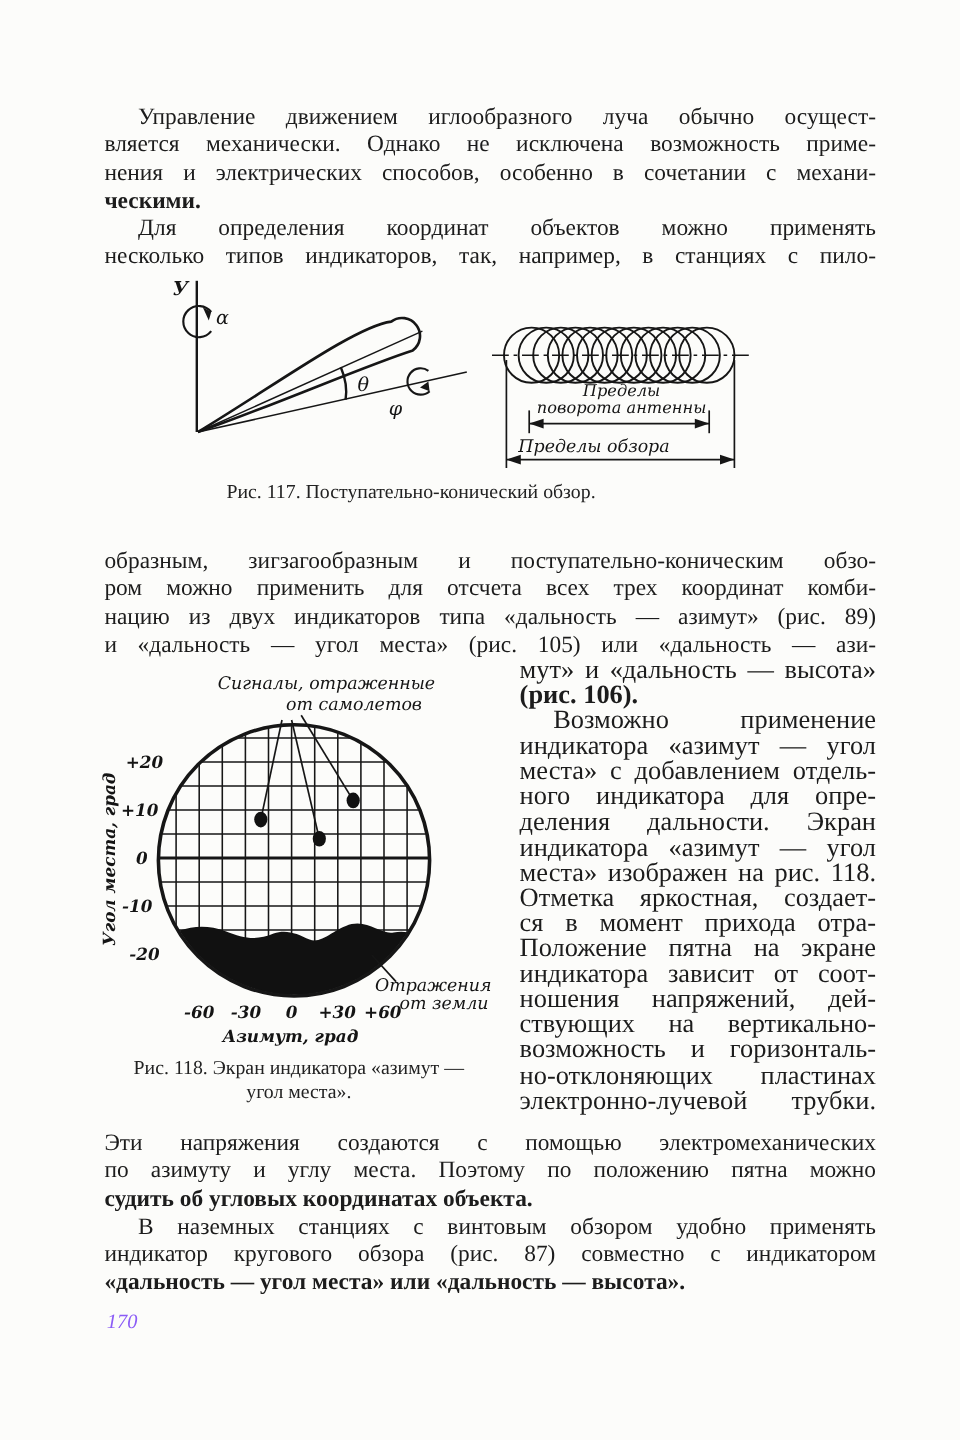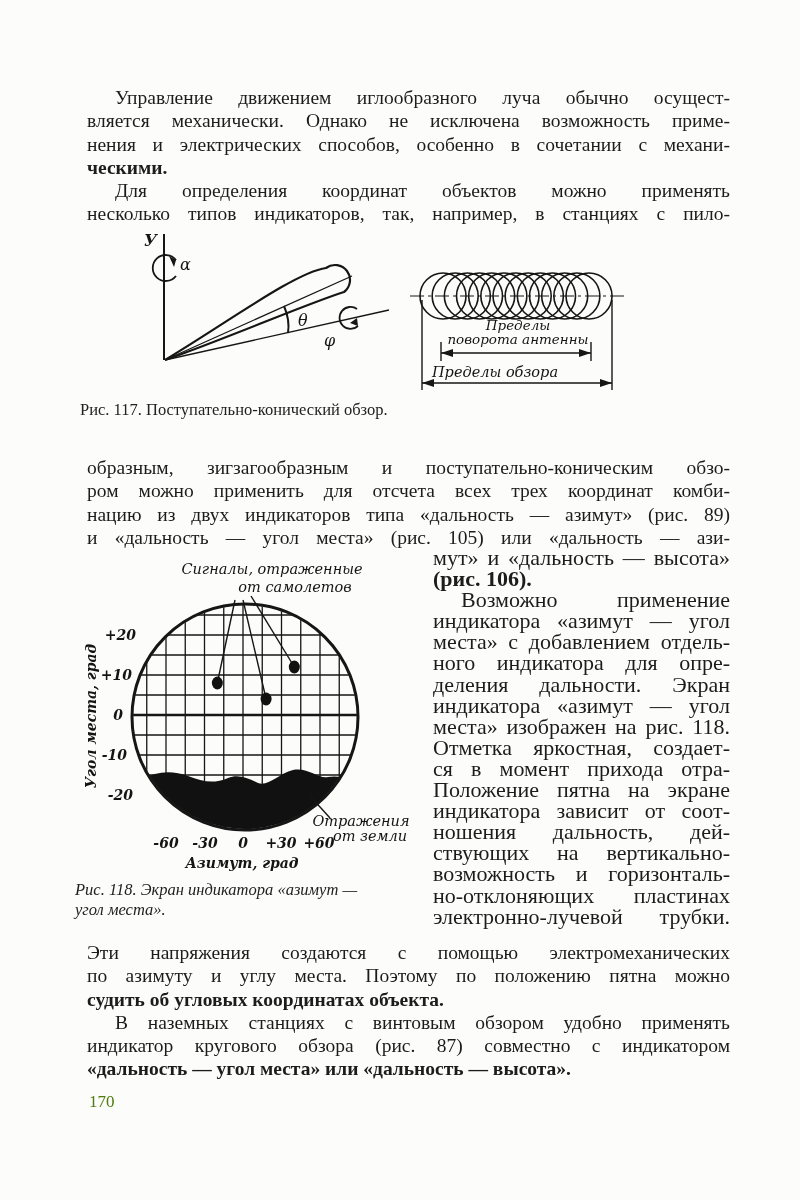--- a/index.html
+++ b/index.html
@@ -19,7 +19,7 @@
   .line.ind  { text-indent:28px; }
   .line.last { text-align-last:left;font-weight:bold; }
   .caption {
-    position:absolute; 
+    position:absolute; text-align:center;
     font-size:16.5px; line-height:20px; color:#222;
   }
   .pagenum {

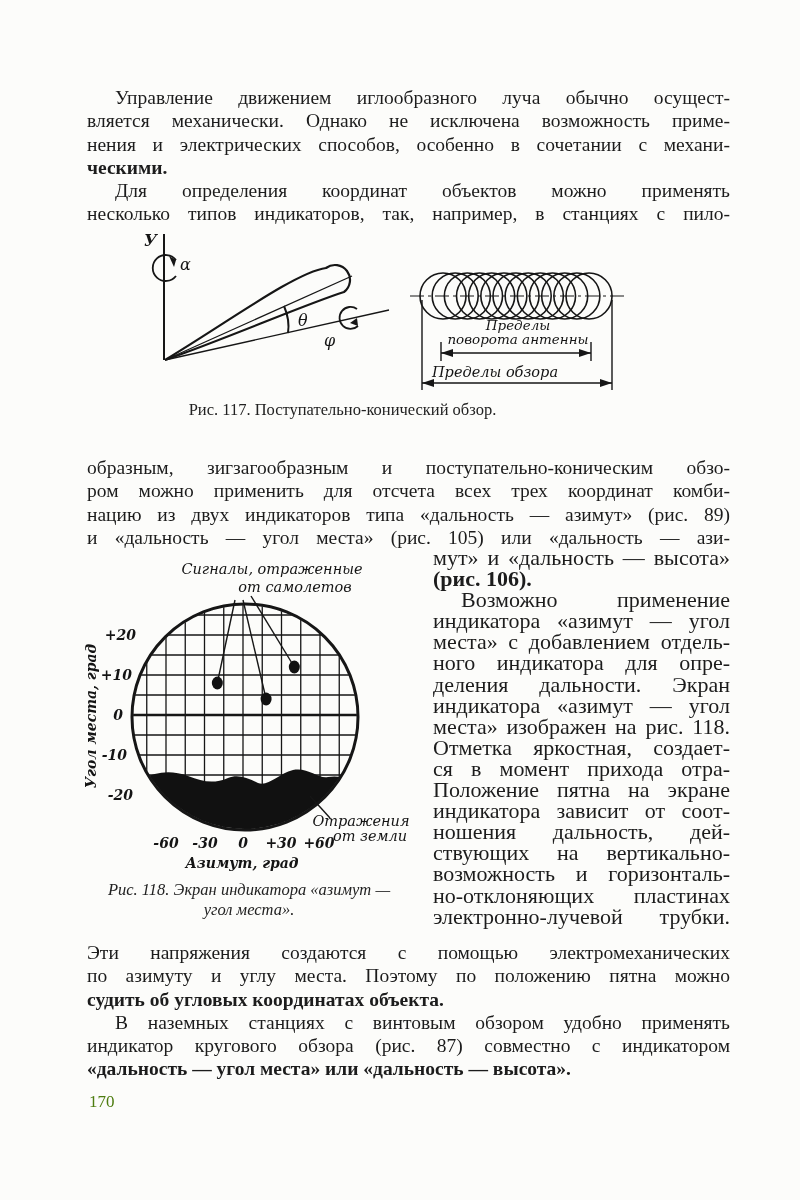--- a/index.html
+++ b/index.html
@@ -207,7 +207,7 @@
     <div class="line" data-name="text-line">ся в момент прихода отра-</div>
     <div class="line" data-name="text-line">Положение пятна на экране</div>
     <div class="line" data-name="text-line">индикатора зависит от соот-</div>
-    <div class="line" data-name="text-line">ношения дальность, дей-</div>
+    <div class="line" data-name="text-line">ношения напряжений, дей-</div>
     <div class="line" data-name="text-line">ствующих на вертикально-</div>
     <div class="line" data-name="text-line">возможность и горизонталь-</div>
     <div class="line" data-name="text-line">но-отклоняющих пластинах</div>

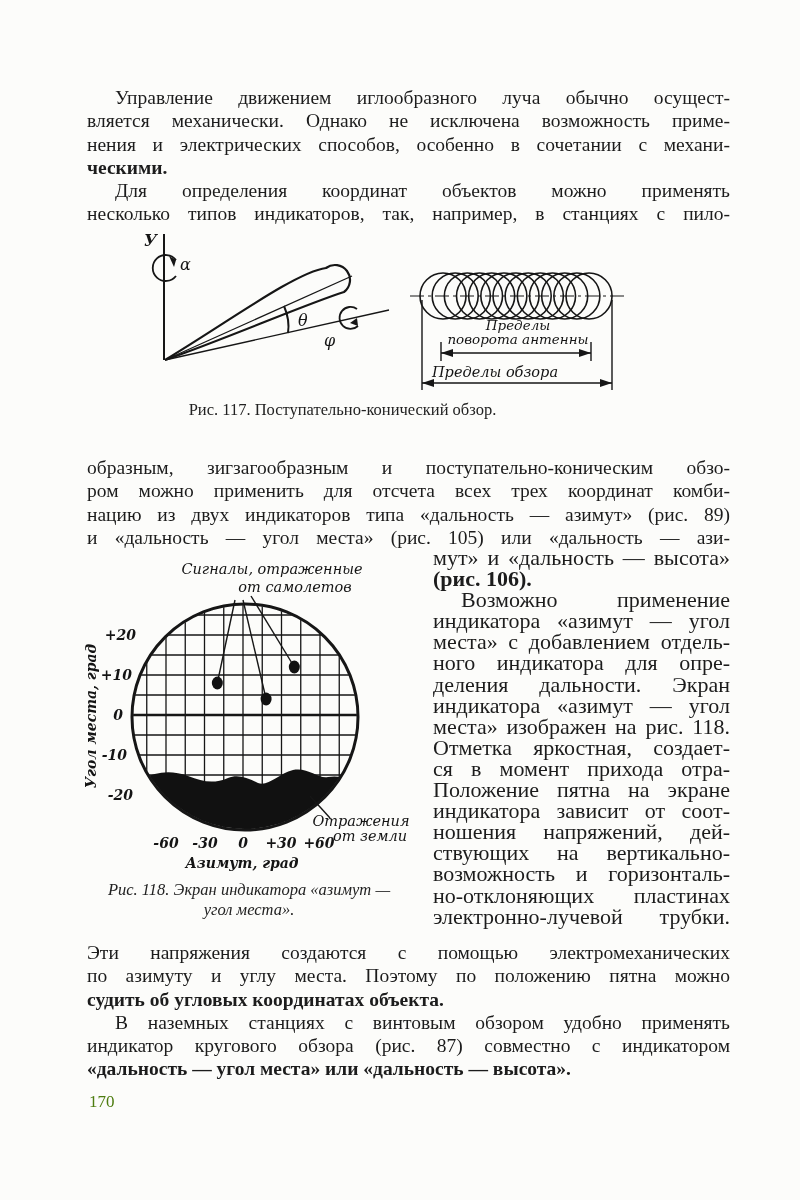--- a/index.html
+++ b/index.html
@@ -188,7 +188,7 @@
     <text class="tick" data-name="x-axis-title" x="170" y="312" text-anchor="middle" font-size="15">Азимут, град</text>
   </svg>
 
-  <div class="caption" data-name="figure-118-caption" style="left:75px; top:880px; width:348px;font-style:italic;">
+  <div class="caption" data-name="figure-118-caption" style="left:75px; top:880px; width:348px;">
     <div data-name="figure-118-caption-line1">Рис. 118. Экран индикатора «азимут —</div>
     <div data-name="figure-118-caption-line2">угол места».</div>
   </div>

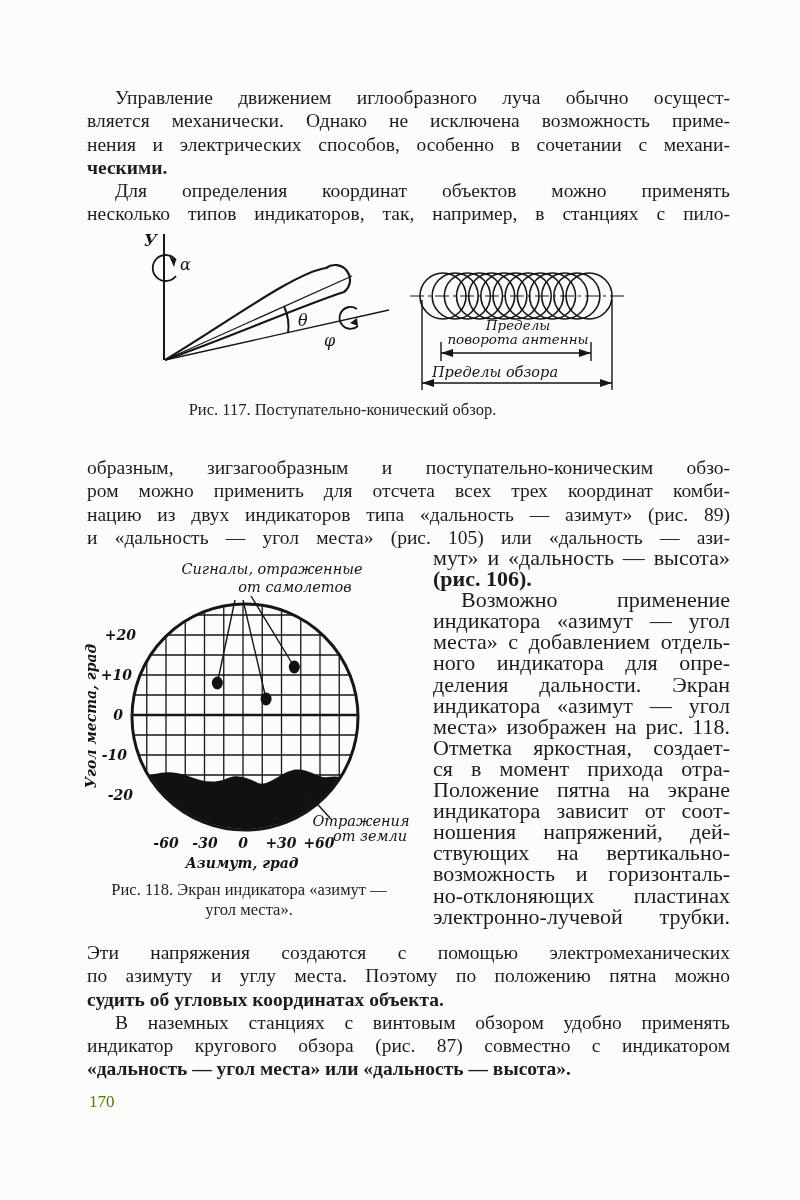--- a/index.html
+++ b/index.html
@@ -23,7 +23,7 @@
     font-size:16.5px; line-height:20px; color:#222;
   }
   .pagenum {
-    position:absolute; font-size:17px; color:#4d7c0f;
+    position:absolute; font-size:17px; color:#8b5cf6;font-style:italic;
   }
   svg { position:absolute; overflow:visible; }
   svg text { fill:#151515; }

